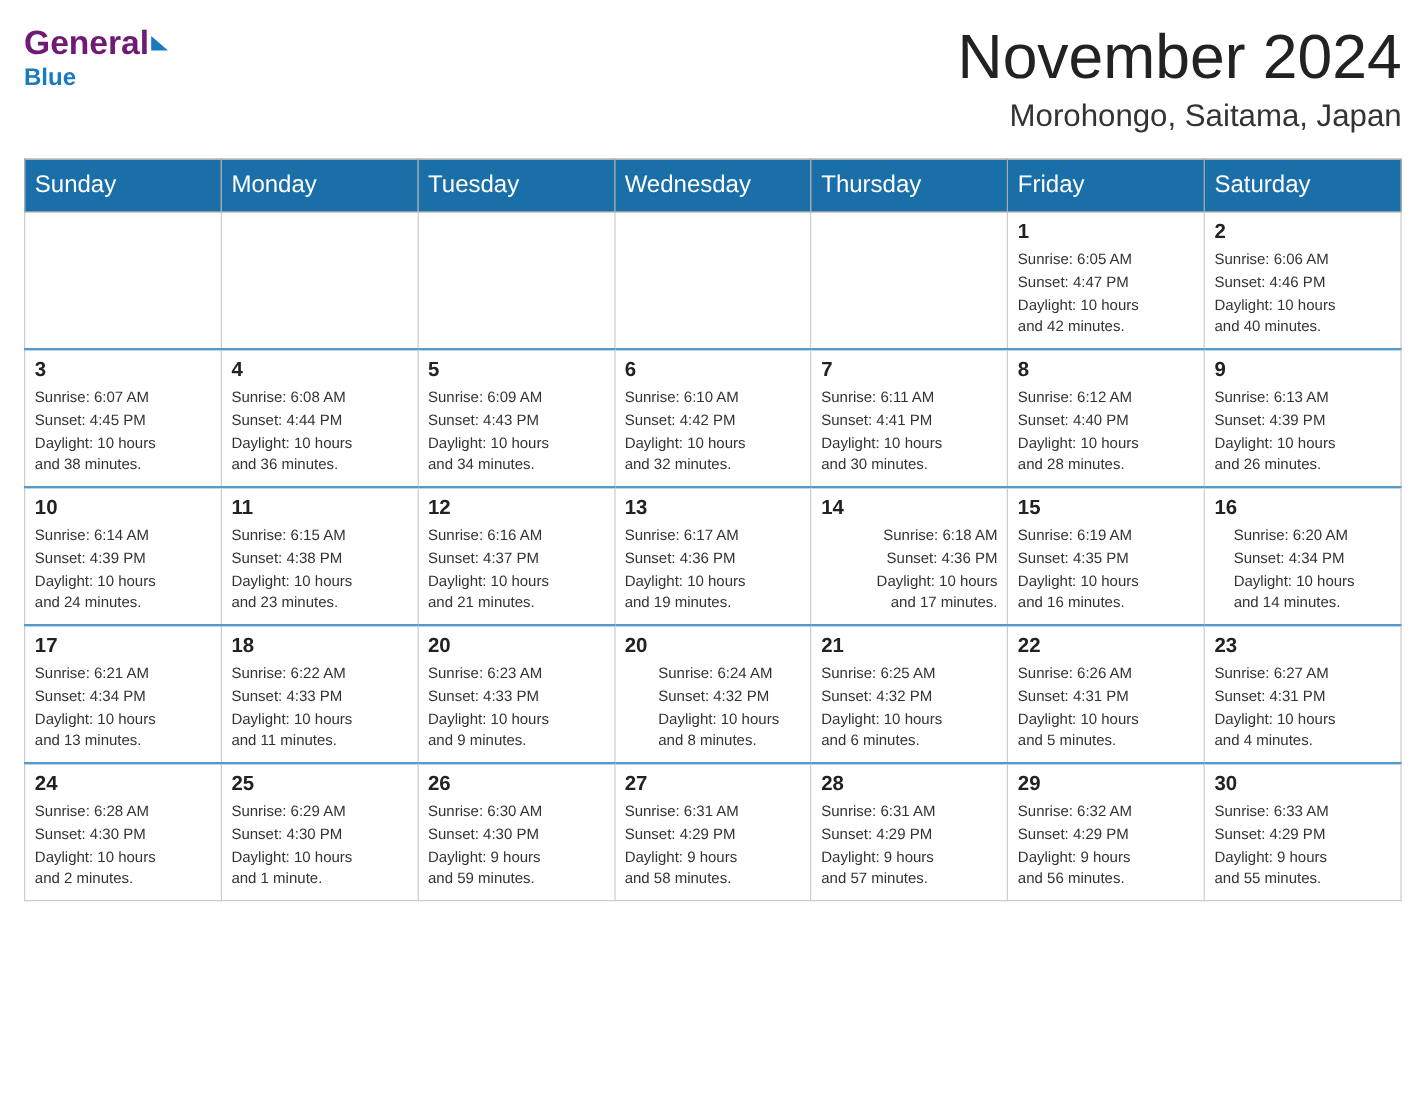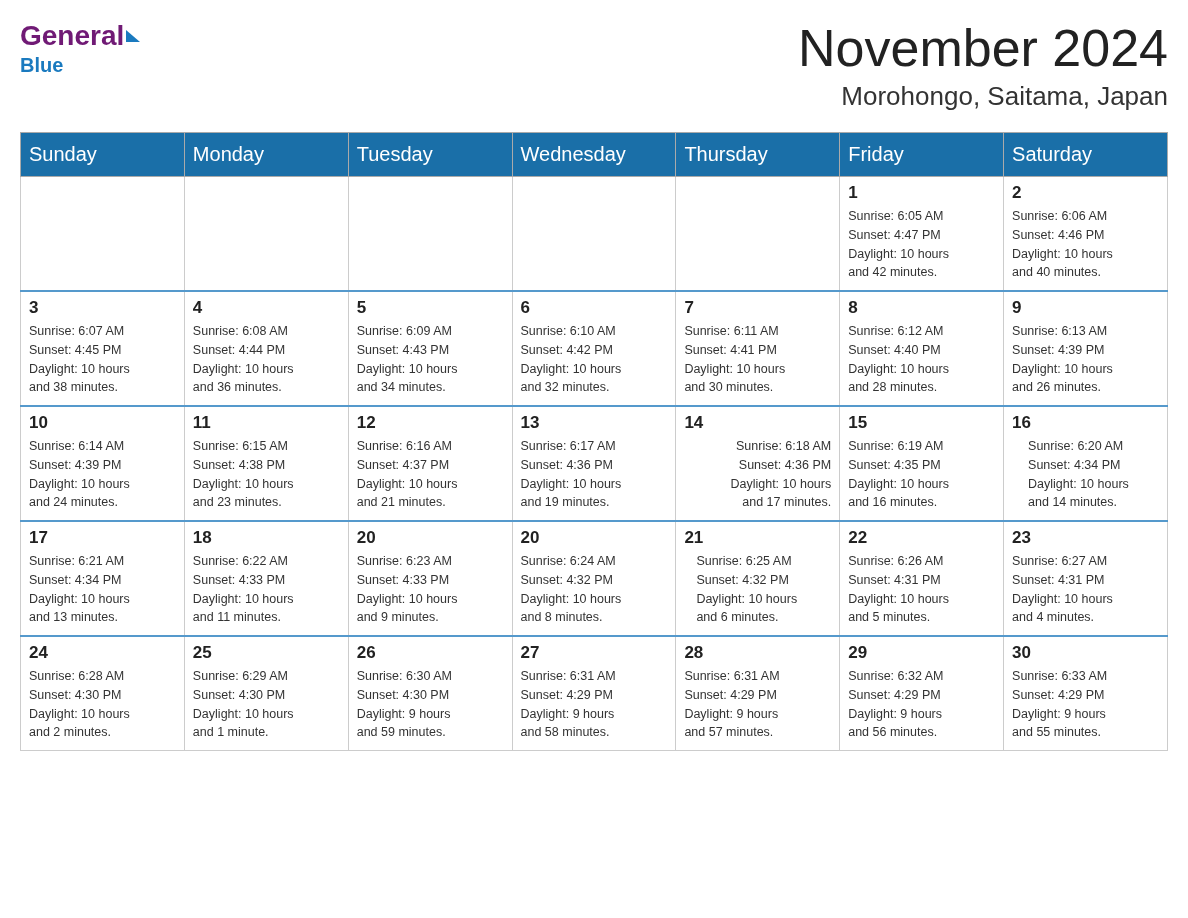--- a/index.html
+++ b/index.html
@@ -279,7 +279,7 @@
         </td>
         <td>
           <span class="day-number">20</span>
-          <div class="day-info" style="white-space: pre-line;">Sunrise: 6:24 AM
+          <div class="day-info" style="white-space: pre-line; margin-left: 28px;">Sunrise: 6:24 AM
 Sunset: 4:32 PM
 Daylight: 10 hours
 and 8 minutes.</div>

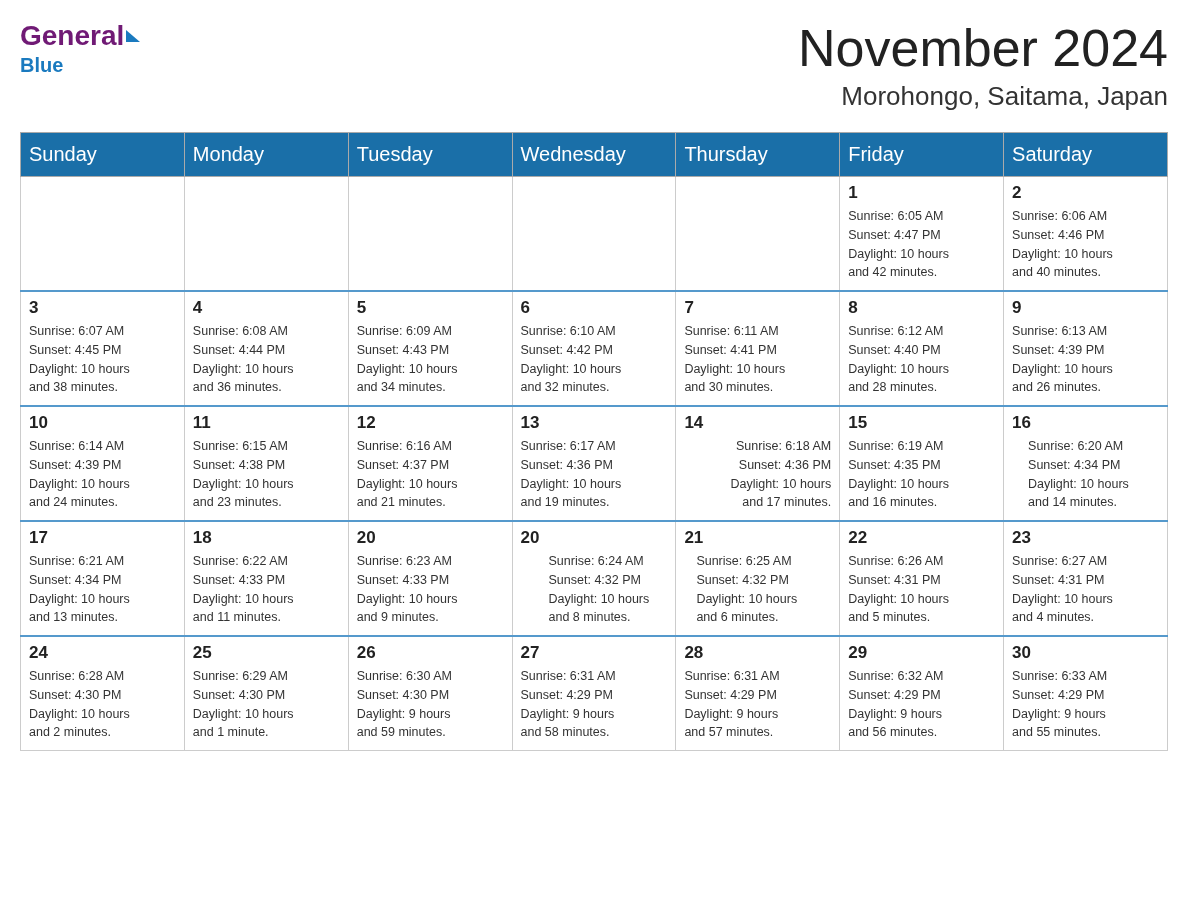--- a/index.html
+++ b/index.html
@@ -286,7 +286,7 @@
         </td>
         <td>
           <span class="day-number">21</span>
-          <div class="day-info" style="white-space: pre-line; margin-left: 12px;">Sunrise: 6:25 AM
+          <div class="day-info" style="white-space: pre-line;">Sunrise: 6:25 AM
 Sunset: 4:32 PM
 Daylight: 10 hours
 and 6 minutes.</div>

